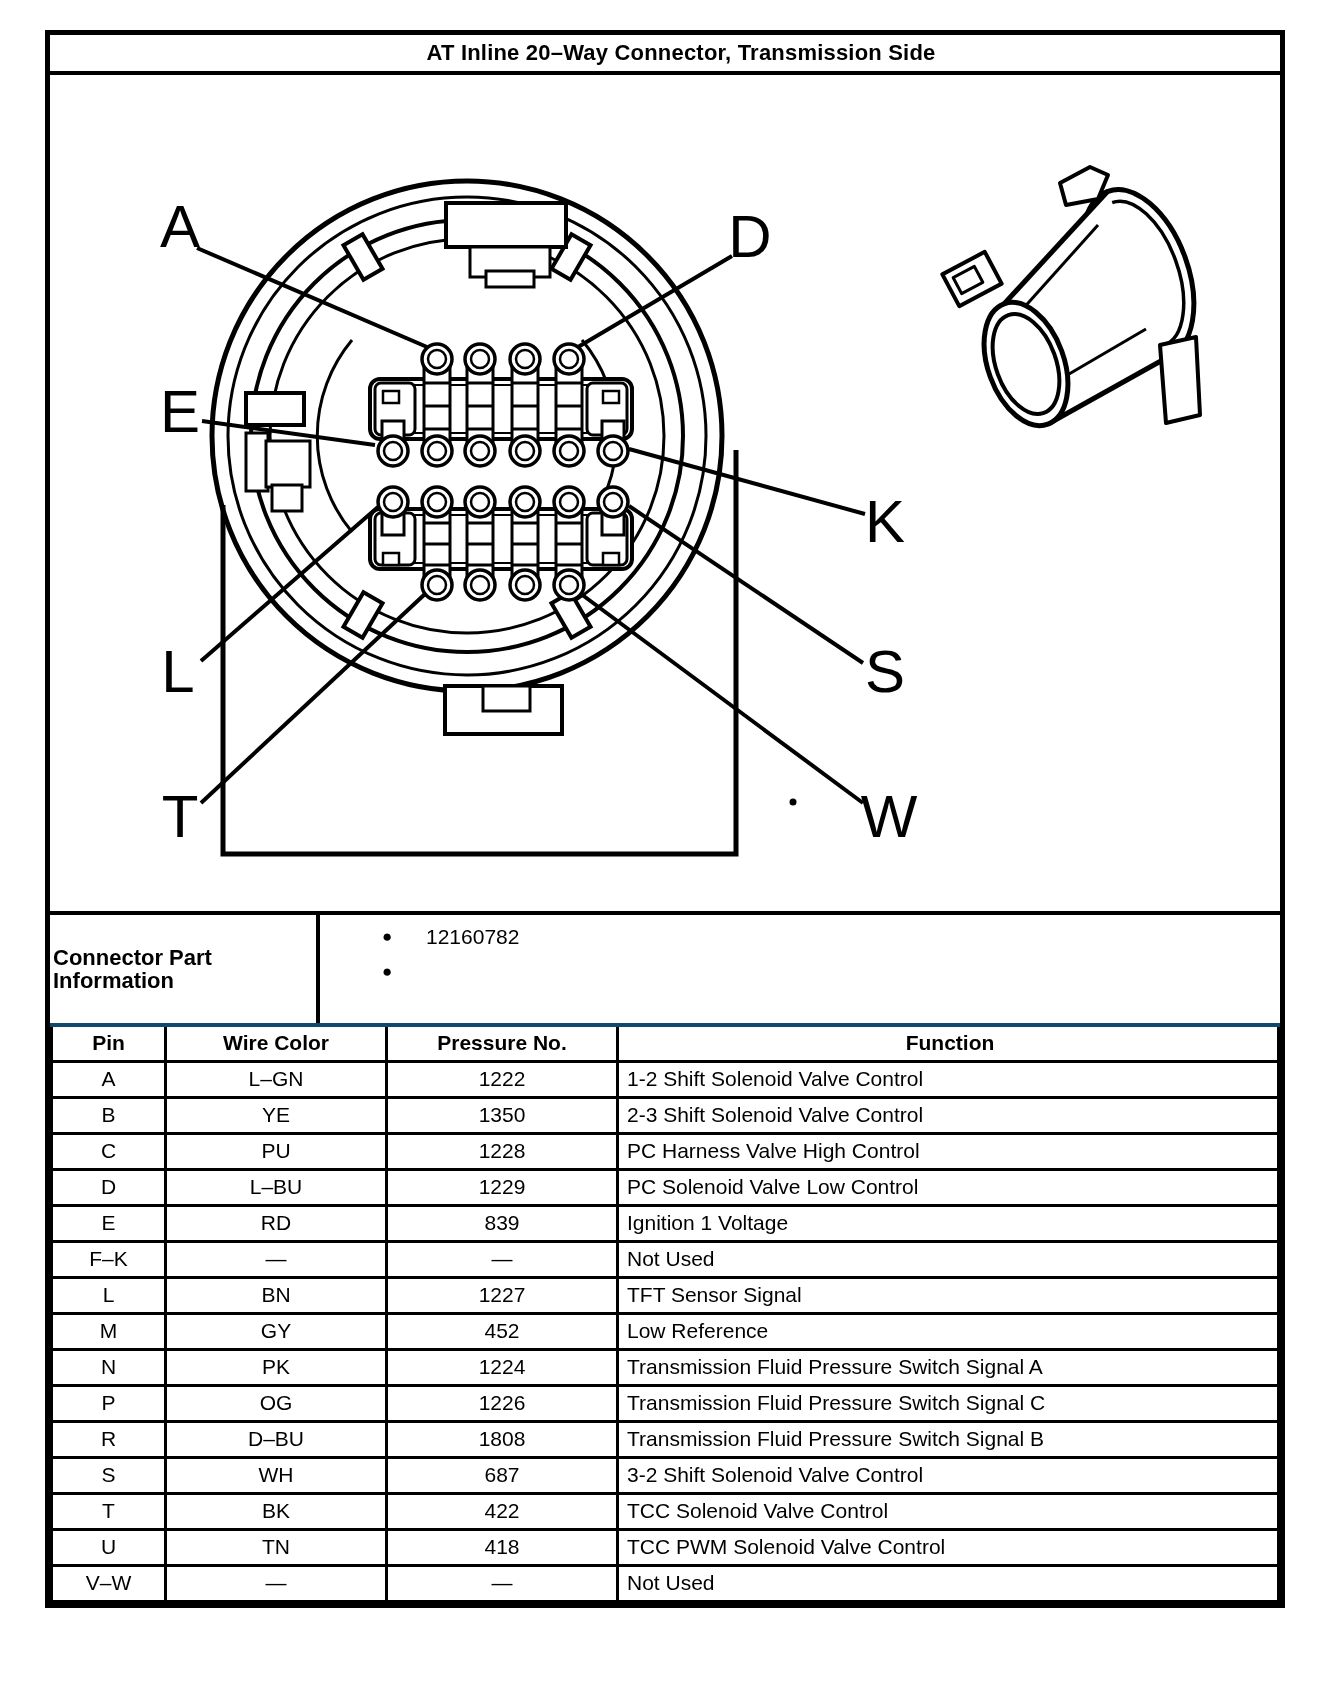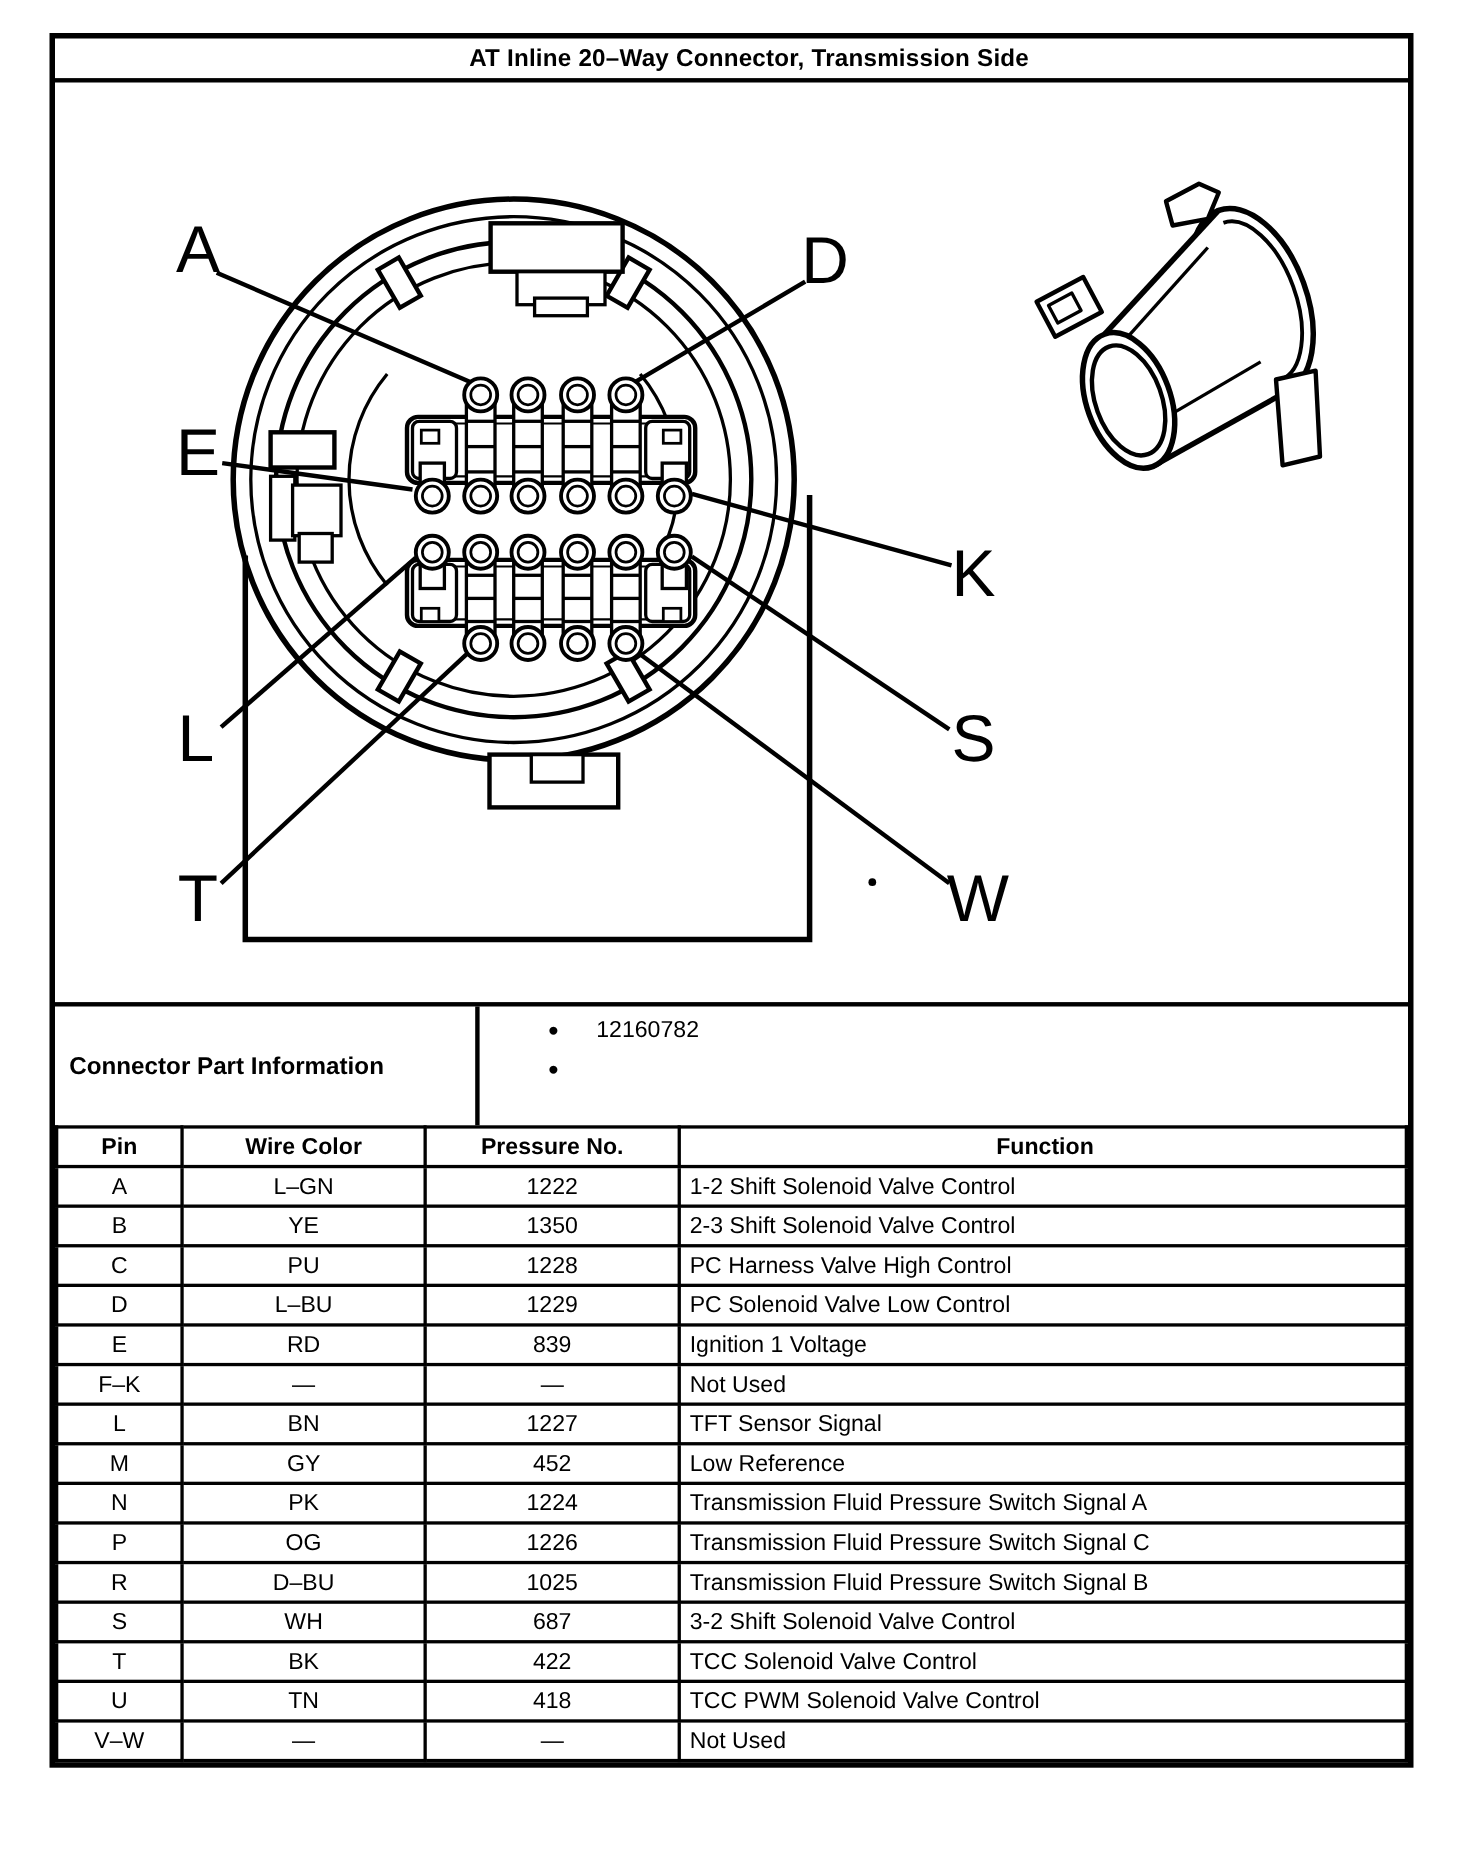--- a/index.html
+++ b/index.html
@@ -20,8 +20,8 @@
   .diagram-row svg { display:block; }
   .info-row { border-top:4px solid #000; height:112px; display:flex; }
   .info-label {
-    width:386px; border-right:4px solid #000; display:flex; align-items:center;
-    padding-left:13px; font-weight:bold; font-size:22px; line-height:1.05;
+    width:270px; border-right:4px solid #000; display:flex; align-items:center;
+    padding-left:3px; font-weight:bold; font-size:22px; line-height:1.05;
   }
   .info-bullets {
     flex:1; display:flex; flex-direction:column; justify-content:flex-start;

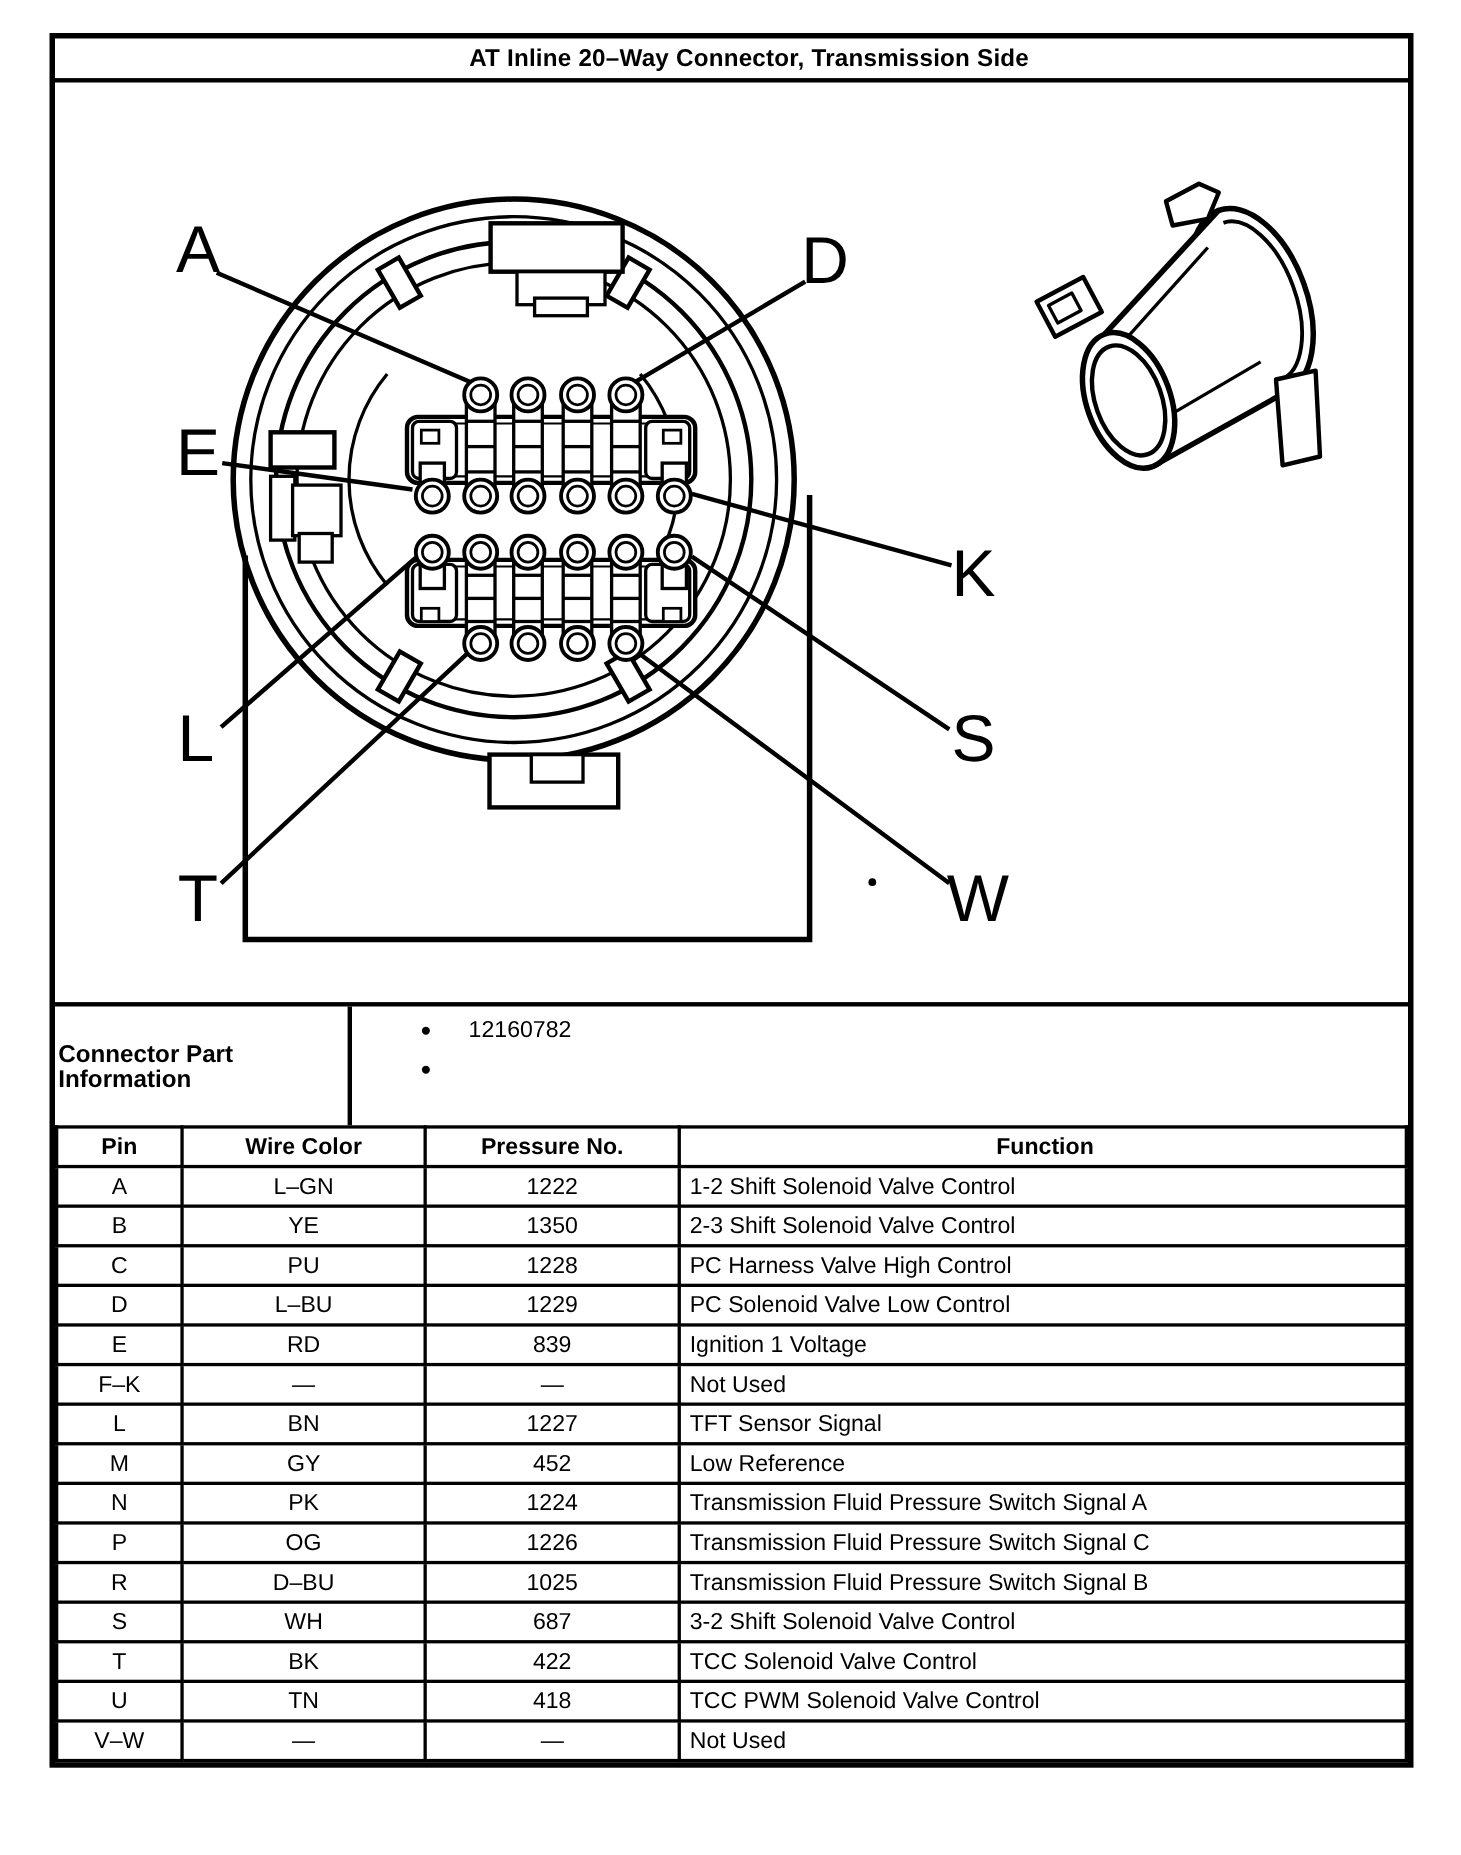--- a/index.html
+++ b/index.html
@@ -31,7 +31,7 @@
   .bullet-glyph { width:44px; font-size:17px; }
   table.pinout {
     width:100%; border-collapse:collapse; table-layout:fixed;
-    border-top:1px solid #0c4a6e; font-size:21px;
+    border-top:4px solid #0c4a6e; font-size:21px;
   }
   table.pinout th, table.pinout td {
     border:3px solid #000; height:36px; padding:0 4px;

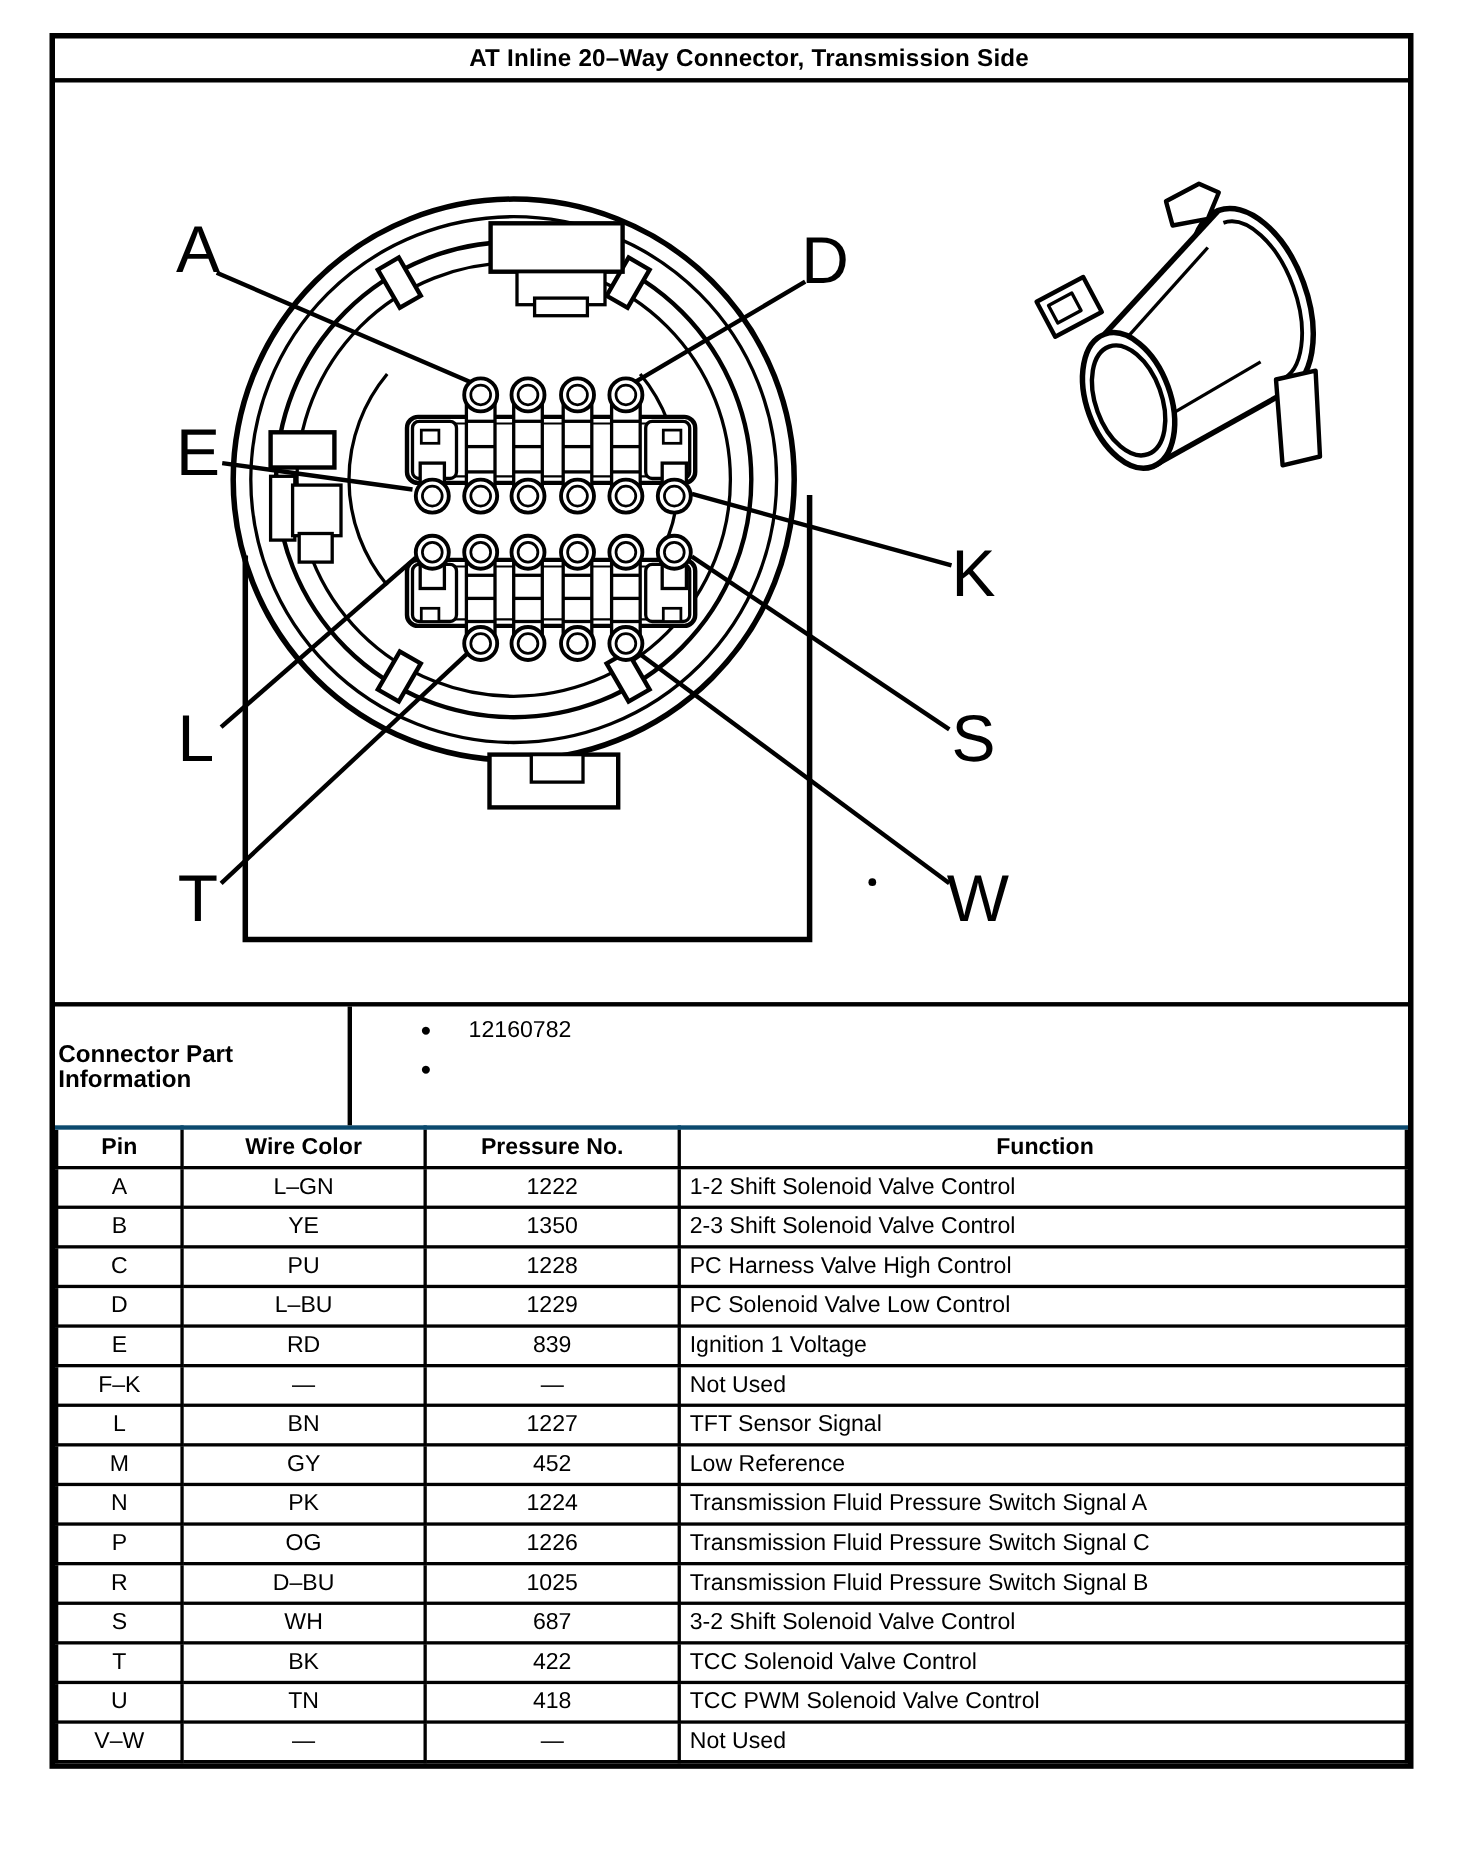--- a/index.html
+++ b/index.html
@@ -297,7 +297,7 @@
       <tr>
         <td>R</td>
         <td>D–BU</td>
-        <td>1025</td>
+        <td>1808</td>
         <td class="fn">Transmission Fluid Pressure Switch Signal B</td>
       </tr>
       <tr>

